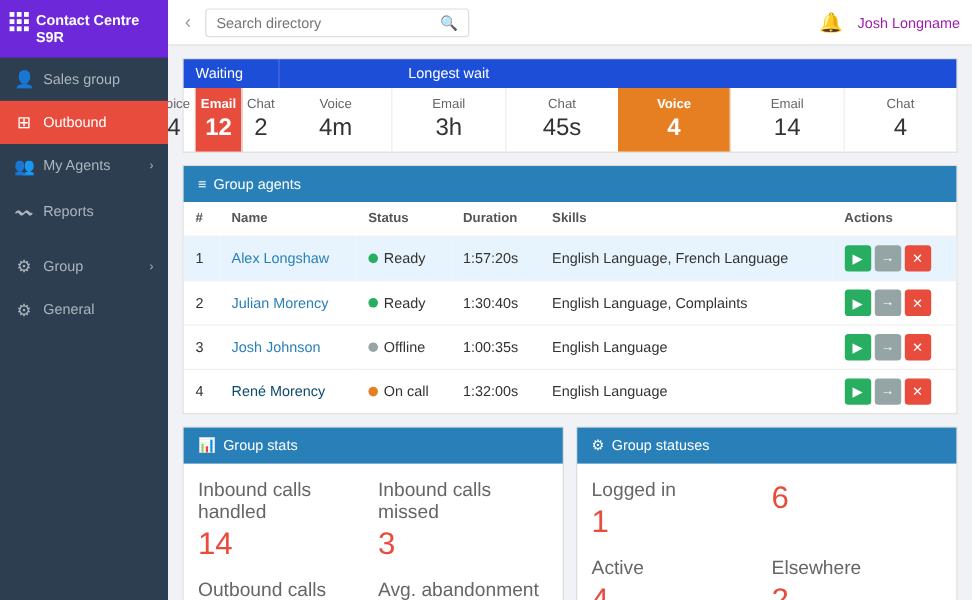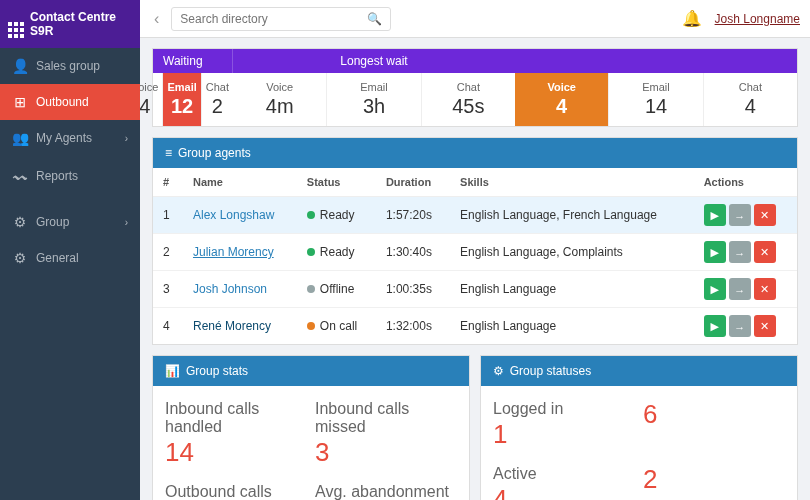--- a/index.html
+++ b/index.html
@@ -7,7 +7,7 @@
 
     
     .sidebar { width: 140px; background: #2c3e50; color: #ccc; display: flex; flex-direction: column; flex-shrink: 0; }
-    .sidebar-header { background: #4c1d95; color: white; padding: 10px 8px; display: flex; align-items: flex-end; gap: 6px; font-weight: bold; font-size: 12px; }
+    .sidebar-header { background: #6d28d9; color: white; padding: 10px 8px; display: flex; align-items: flex-start; gap: 6px; font-weight: bold; font-size: 12px; }
     .sidebar-header .grid-icon { display: grid; grid-template-columns: repeat(3,4px); gap: 2px; }
     .sidebar-header .grid-dot { width: 4px; height: 4px; background: white; }
     .sidebar-item { padding: 10px 12px; display: flex; align-items: center; gap: 8px; cursor: pointer; font-size: 12px; color: #adb5bd; }

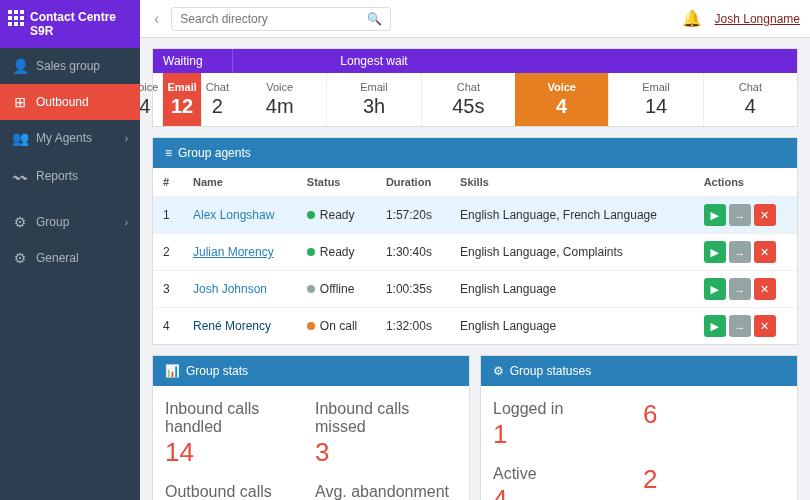--- a/index.html
+++ b/index.html
@@ -26,7 +26,7 @@
     .search-box input { border: none; outline: none; font-size: 12px; flex: 1; }
     .topbar-right { margin-left: auto; display: flex; align-items: center; gap: 12px; }
     .bell-icon { font-size: 16px; color: #555; cursor: pointer; }
-    .user-name { font-size: 12px; color: #7f1d1d; text-decoration: underline; }
+    .user-name { font-size: 12px; color: #a21caf; }
 
     
     .content { flex: 1; overflow-y: auto; padding: 10px 12px; display: flex; flex-direction: column; gap: 10px; }

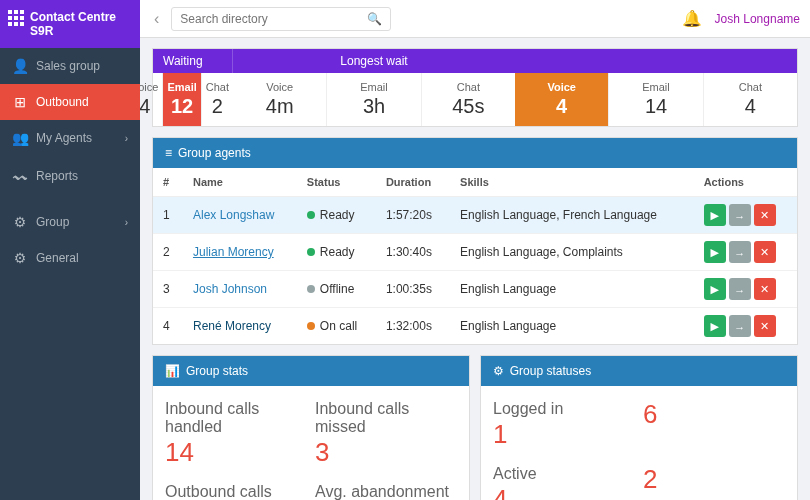--- a/index.html
+++ b/index.html
@@ -33,7 +33,7 @@
 
     
     .stats-banner { background: white; border: 1px solid #ddd; }
-    .stats-banner-header { background: #6d28d9; color: white; display: grid; grid-template-columns: 80px 1fr 1fr; font-size: 12px; }
+    .stats-banner-header { background: #1d4ed8; color: white; display: grid; grid-template-columns: 80px 1fr 1fr; font-size: 12px; }
     .stats-banner-section { padding: 5px 10px; text-align: center; border-right: 1px solid rgba(255,255,255,0.2); }
     .stats-banner-section:last-child { border-right: none; }
     .stats-banner-body { display: grid; grid-template-columns: 80px 1fr 1fr; }

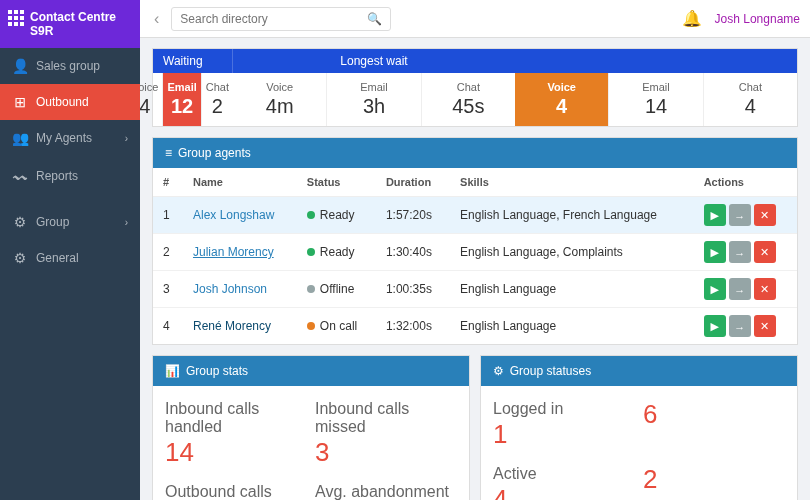--- a/index.html
+++ b/index.html
@@ -234,7 +234,7 @@
   </tr>
             <tr>
     <td>2</td>
-    <td style="color:#2980b9;font-weight:500;text-decoration:underline;">Julian Morency</td>
+    <td style="color:#2980b9;font-weight:500;">Julian Morency</td>
     <td>
       <span class="status-dot dot-green"></span>Ready
     </td>

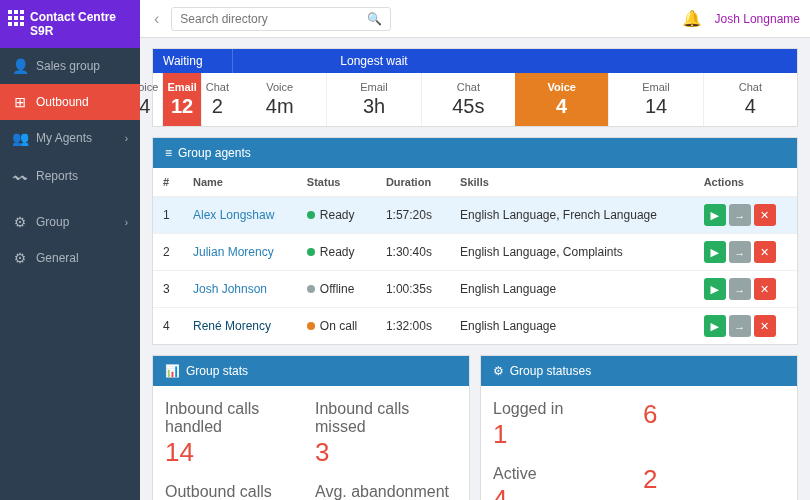--- a/index.html
+++ b/index.html
@@ -330,6 +330,7 @@
             <div class="block-value">4</div>
           </div>
           <div class="stat-block">
+            <div class="block-label">Elsewhere</div>
             <div class="block-value">2</div>
           </div>
 

